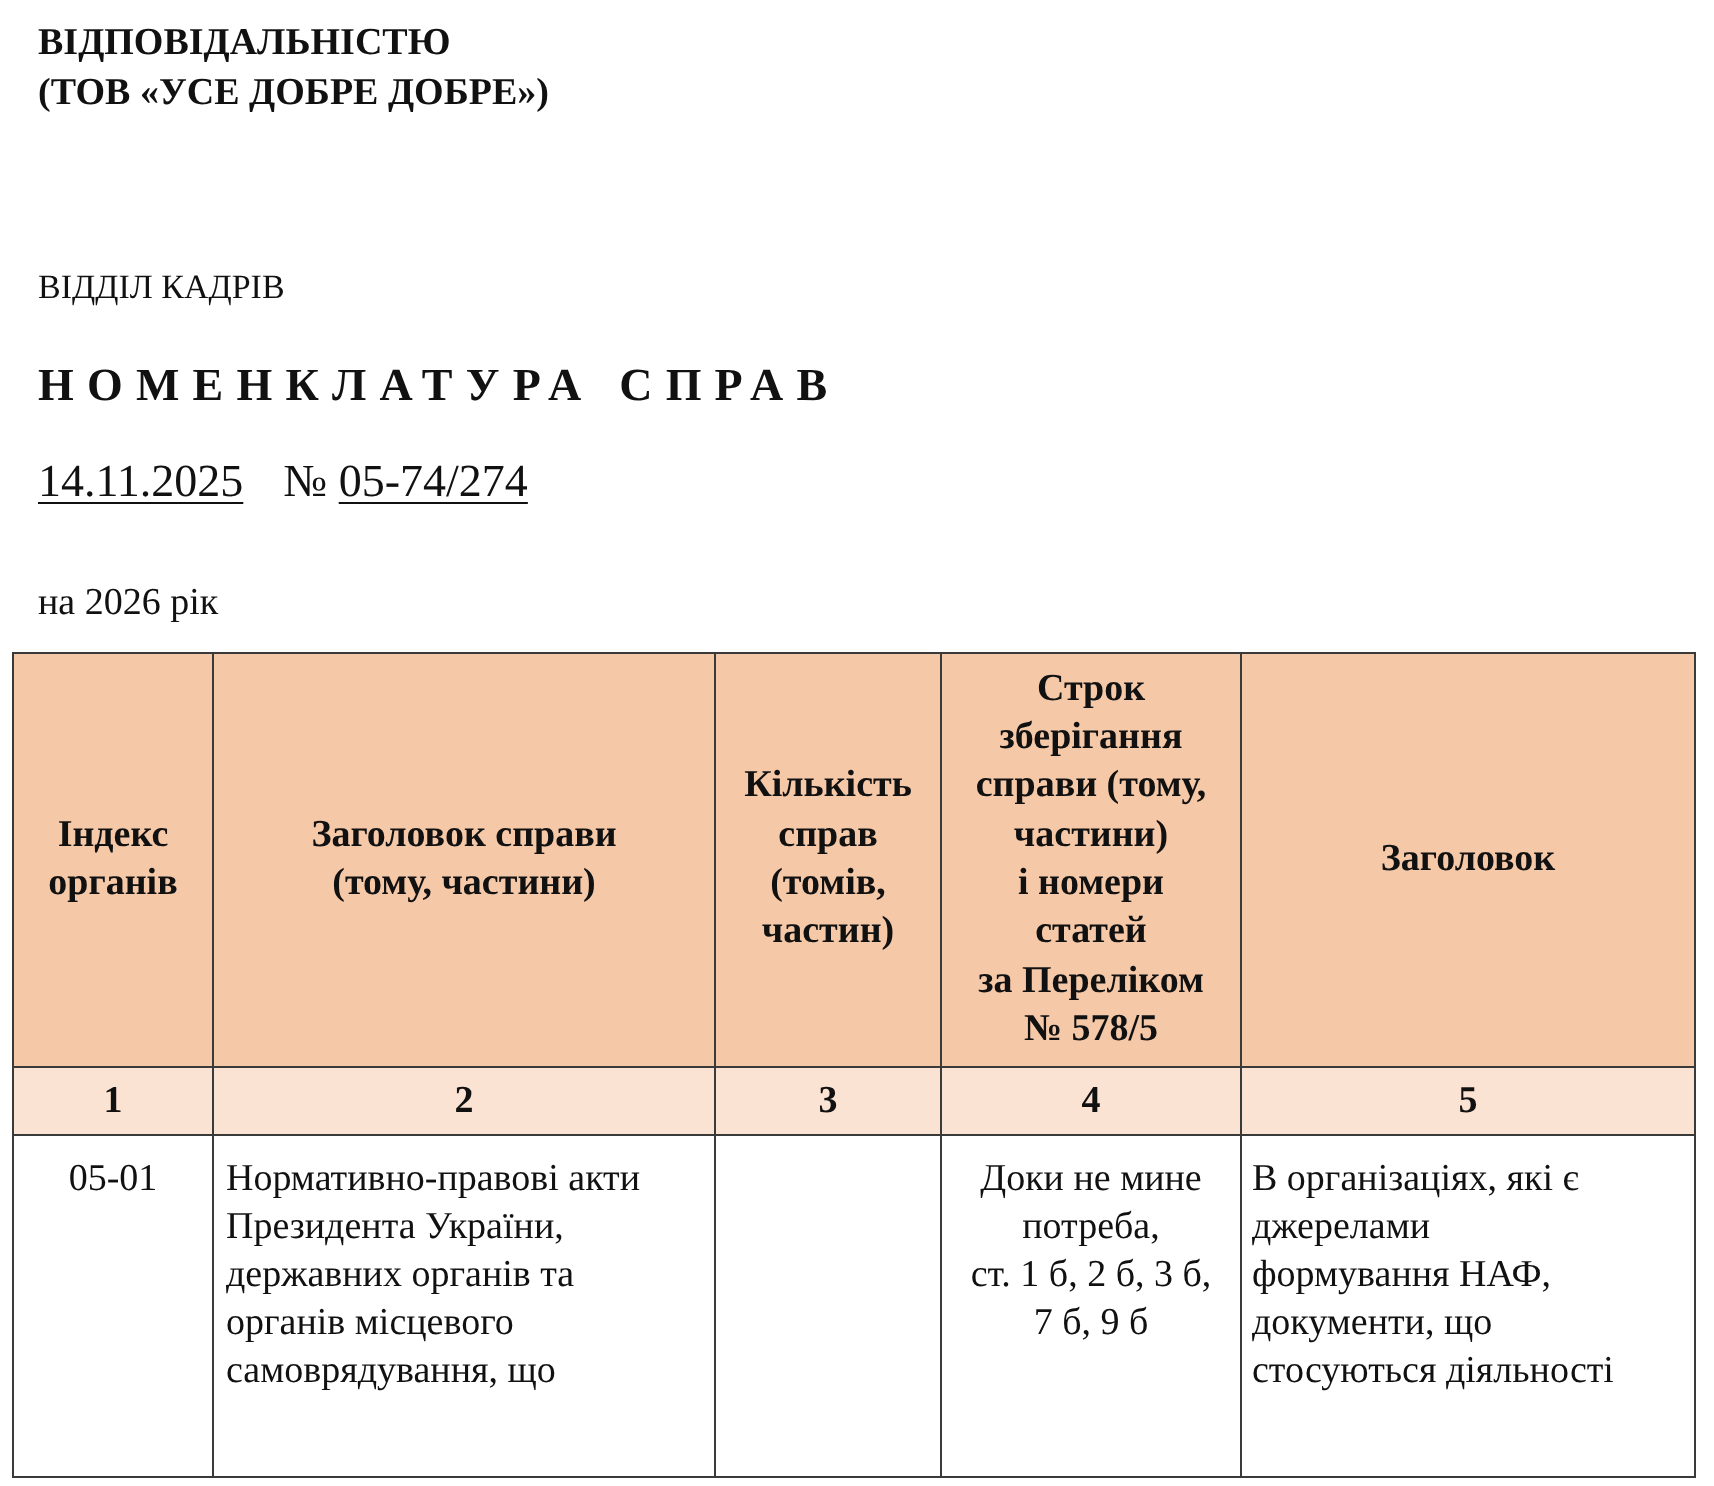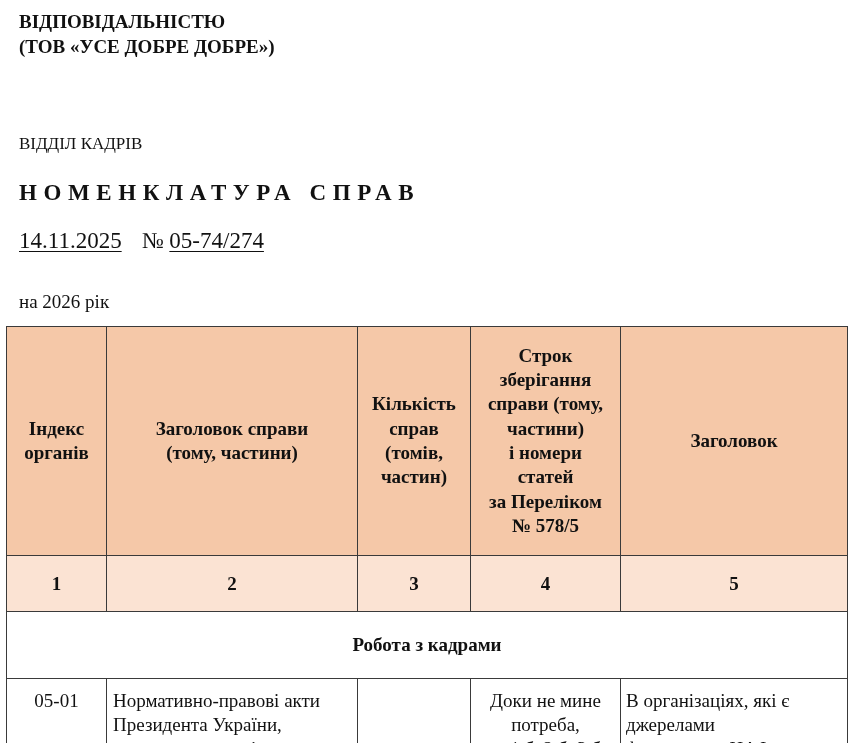--- a/index.html
+++ b/index.html
@@ -72,7 +72,7 @@
     }
     table.nom td, table.nom th {
       border: 1.5px solid #3a3a3a;
-      padding: 11px;
+      padding: 0;
     }
     table.nom th {
       background: #f5c8a8;

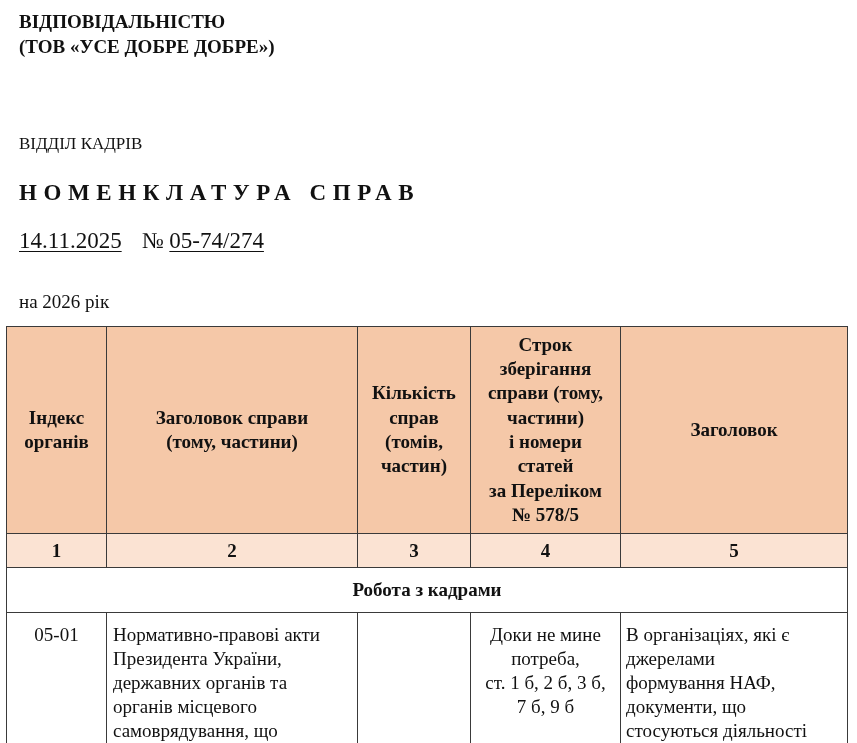--- a/index.html
+++ b/index.html
@@ -164,9 +164,6 @@
       <td>4</td>
       <td>5</td>
     </tr>
-    <tr class="section">
-      <td colspan="5">Робота з кадрами</td>
-    </tr>
     <tr class="row">
       <td class="c-index">05-01</td>
       <td class="c-title ml">Нормативно-правові акти

